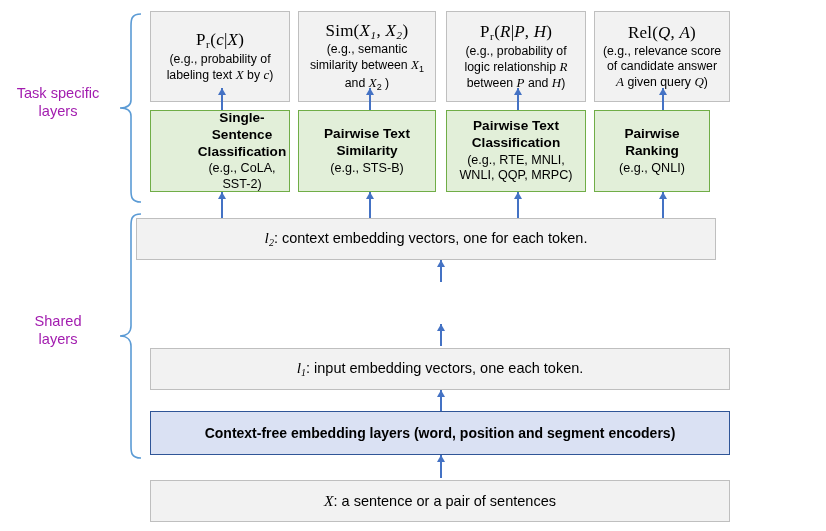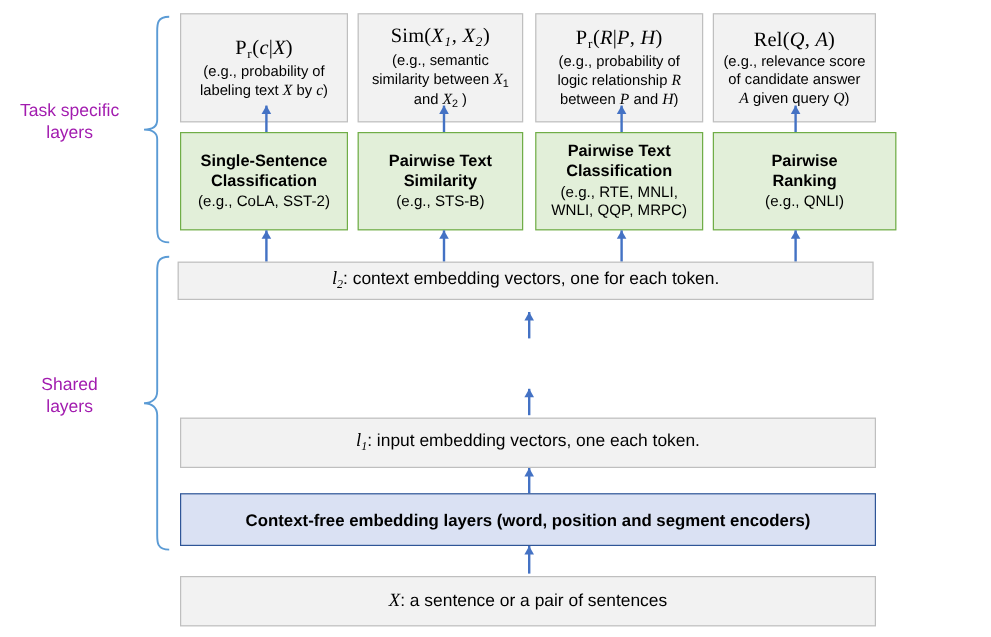--- a/index.html
+++ b/index.html
@@ -176,7 +176,7 @@
       <div class="head"></div>
   </div>
 
-  <div class="box box-green" style="left:150px; top:110px; width:140px; height:82px;">
+  <div class="box box-green" style="left:150px; top:110px; width:140px; height:82px;padding-left:44px;">
     <div class="task-title">Single-Sentence</div>
     <div class="task-title">Classification</div>
     <div class="task-sub">(e.g., CoLA, SST-2)</div>

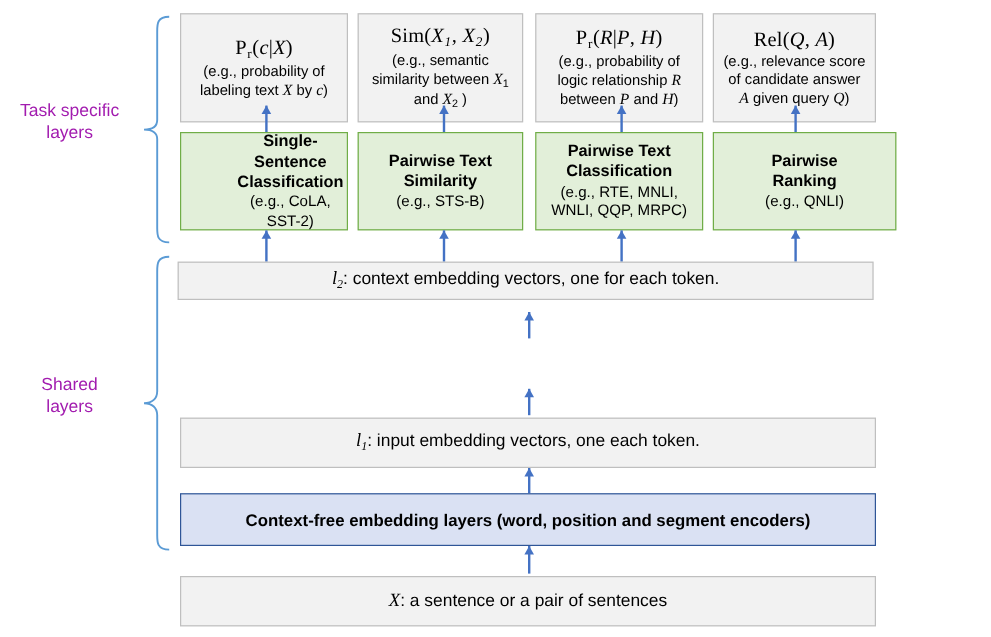--- a/index.html
+++ b/index.html
@@ -195,7 +195,7 @@
     <div class="task-sub" style="margin-top:0">WNLI, QQP, MRPC)</div>
   </div>
 
-  <div class="box box-green" style="left:594px; top:110px; width:153px; height:82px;">
+  <div class="box box-green" style="left:594px; top:110px; width:116px; height:82px;">
     <div class="task-title">Pairwise</div>
     <div class="task-title">Ranking</div>
     <div class="task-sub">(e.g., QNLI)</div>

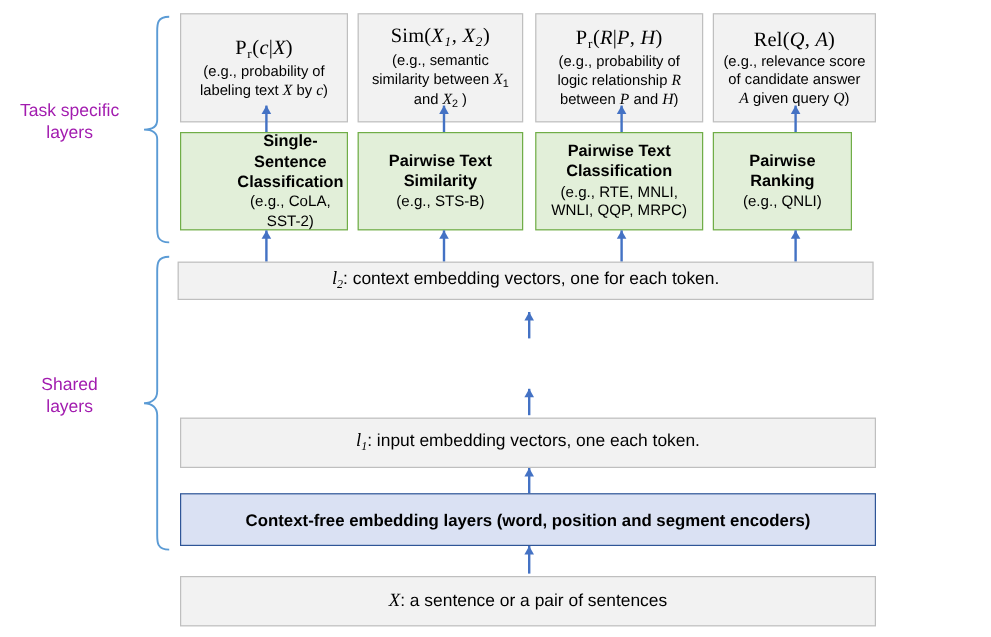--- a/index.html
+++ b/index.html
@@ -218,7 +218,7 @@
       <div class="head"></div>
   </div>
 
-  <div class="box box-gray" style="left:148px; top:218px; width:580px; height:32px;">
+  <div class="box box-gray" style="left:136px; top:218px; width:580px; height:42px;">
     <div class="shared-label"><span class="ital">l</span><span class="sub ital">2</span><span class="rest">: context embedding vectors, one for each token.</span></div>
   </div>
 

